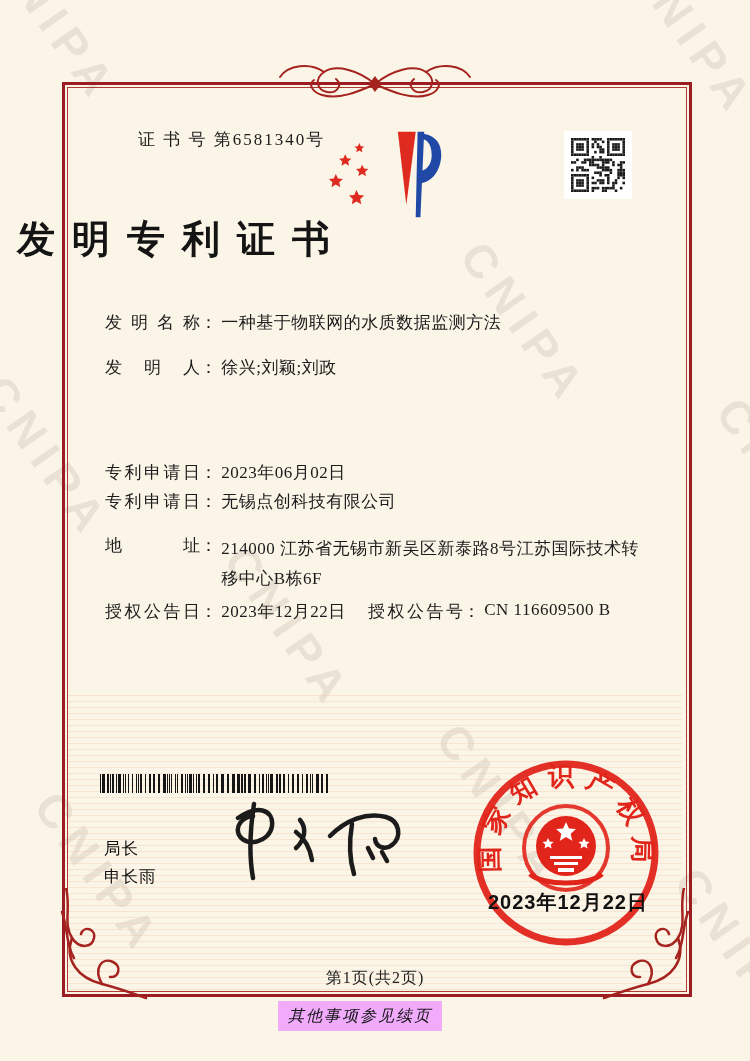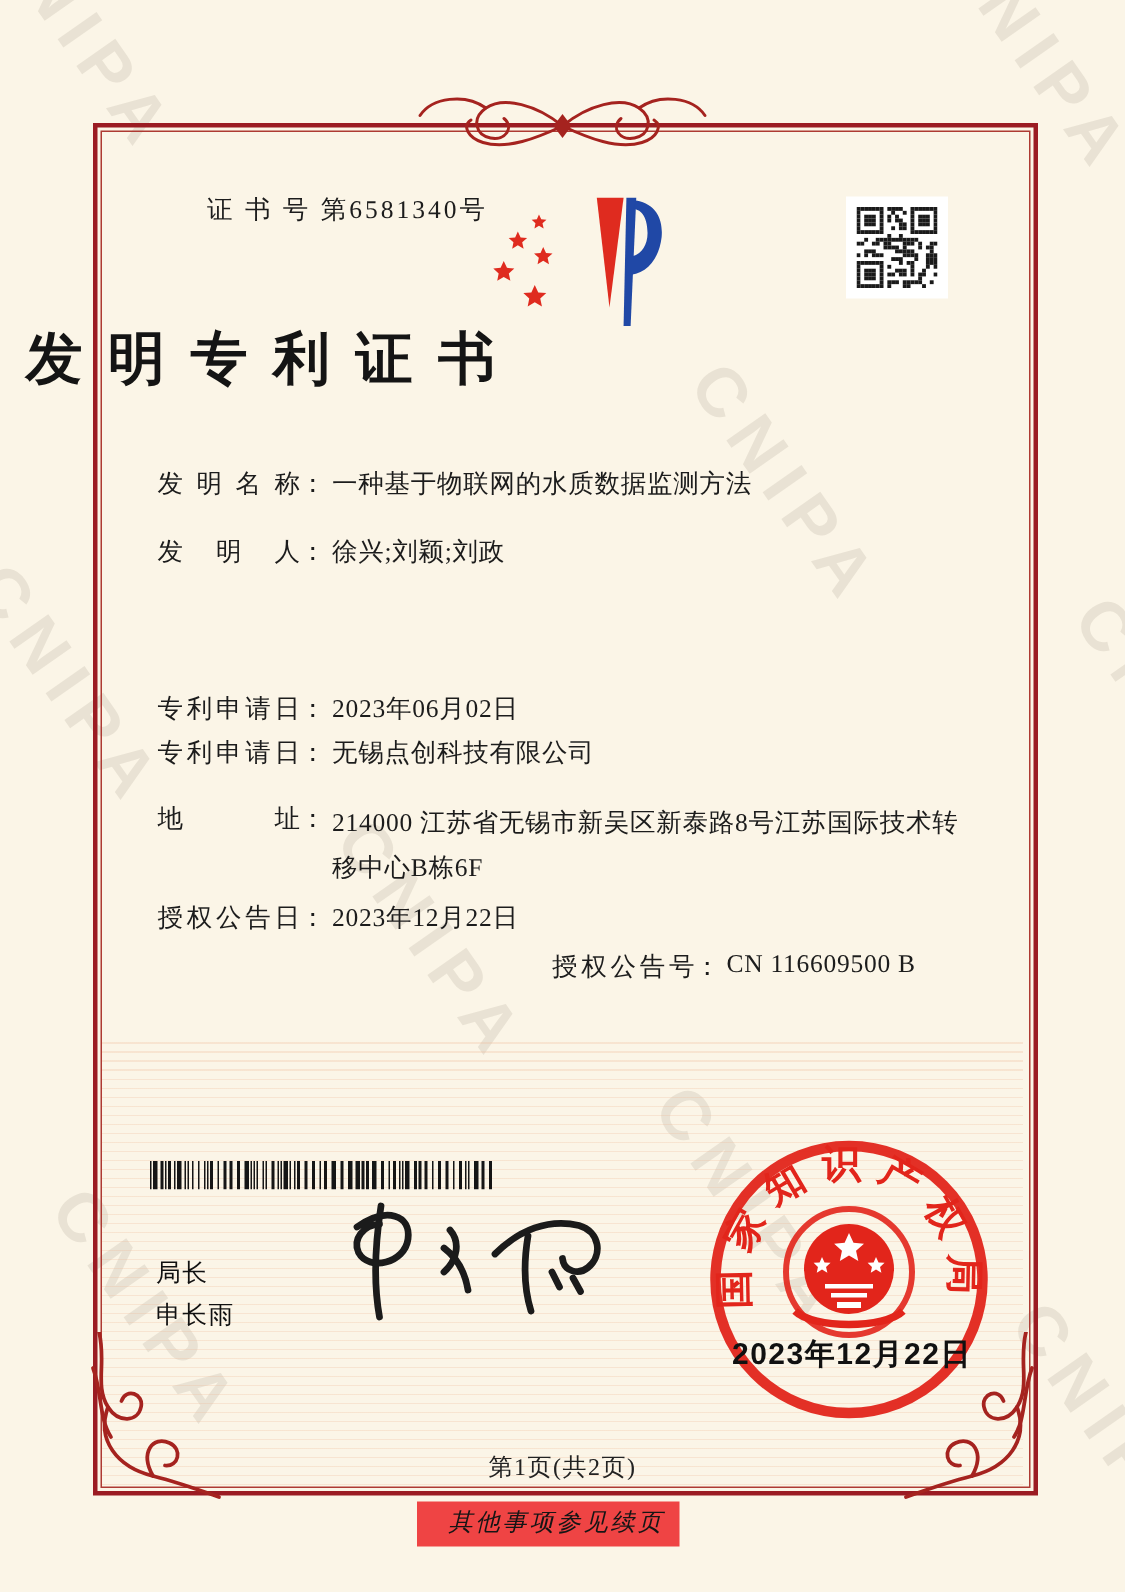--- a/index.html
+++ b/index.html
@@ -36,7 +36,7 @@
   .fcolon{vertical-align:top;}
   .fvalue{display:inline-block;vertical-align:top;letter-spacing:0.5px;}
   .fvalue.addr{width:424px;line-height:30px;}
-  .pair2{position:absolute;left:263px;top:0;white-space:nowrap;margin-top:33px;}
+  .pair2{position:absolute;left:263px;top:0;white-space:nowrap;}
 
   
   .bodytext{position:absolute;left:100px;top:612px;width:556px;}

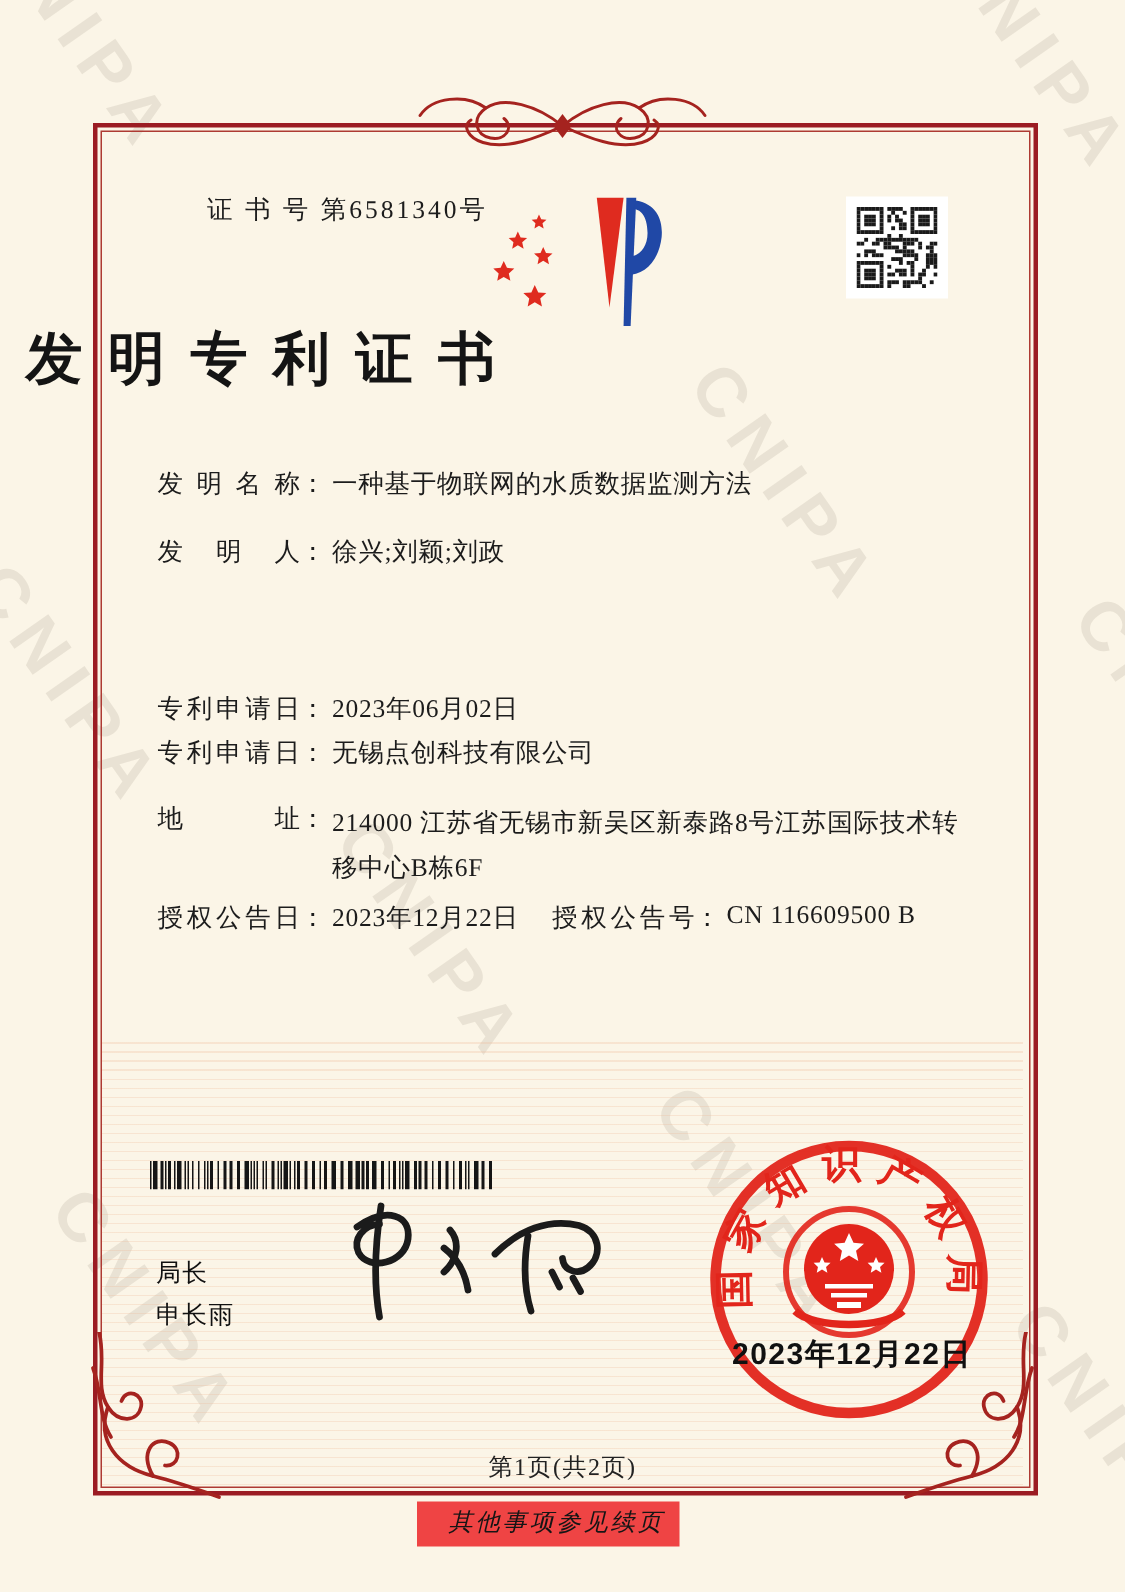--- a/index.html
+++ b/index.html
@@ -48,9 +48,9 @@
           font-size:16.5px;font-weight:500;color:#111;letter-spacing:1px;}
   .pagenum{position:absolute;left:0;right:0;top:968px;text-align:center;
            font-size:16px;letter-spacing:1px;color:#222;}
-  .note{position:absolute;left:278px;top:1001px;width:164px;height:30px;background:#ef4444;
+  .note{position:absolute;left:278px;top:1001px;width:164px;height:30px;background:#f0abfc;
         text-align:center;font-size:16px;font-style:italic;letter-spacing:2px;
-        line-height:30px;color:#151515;padding-left:11px;}
+        line-height:30px;color:#151515;}
 </style>
 </head>
 <body>

